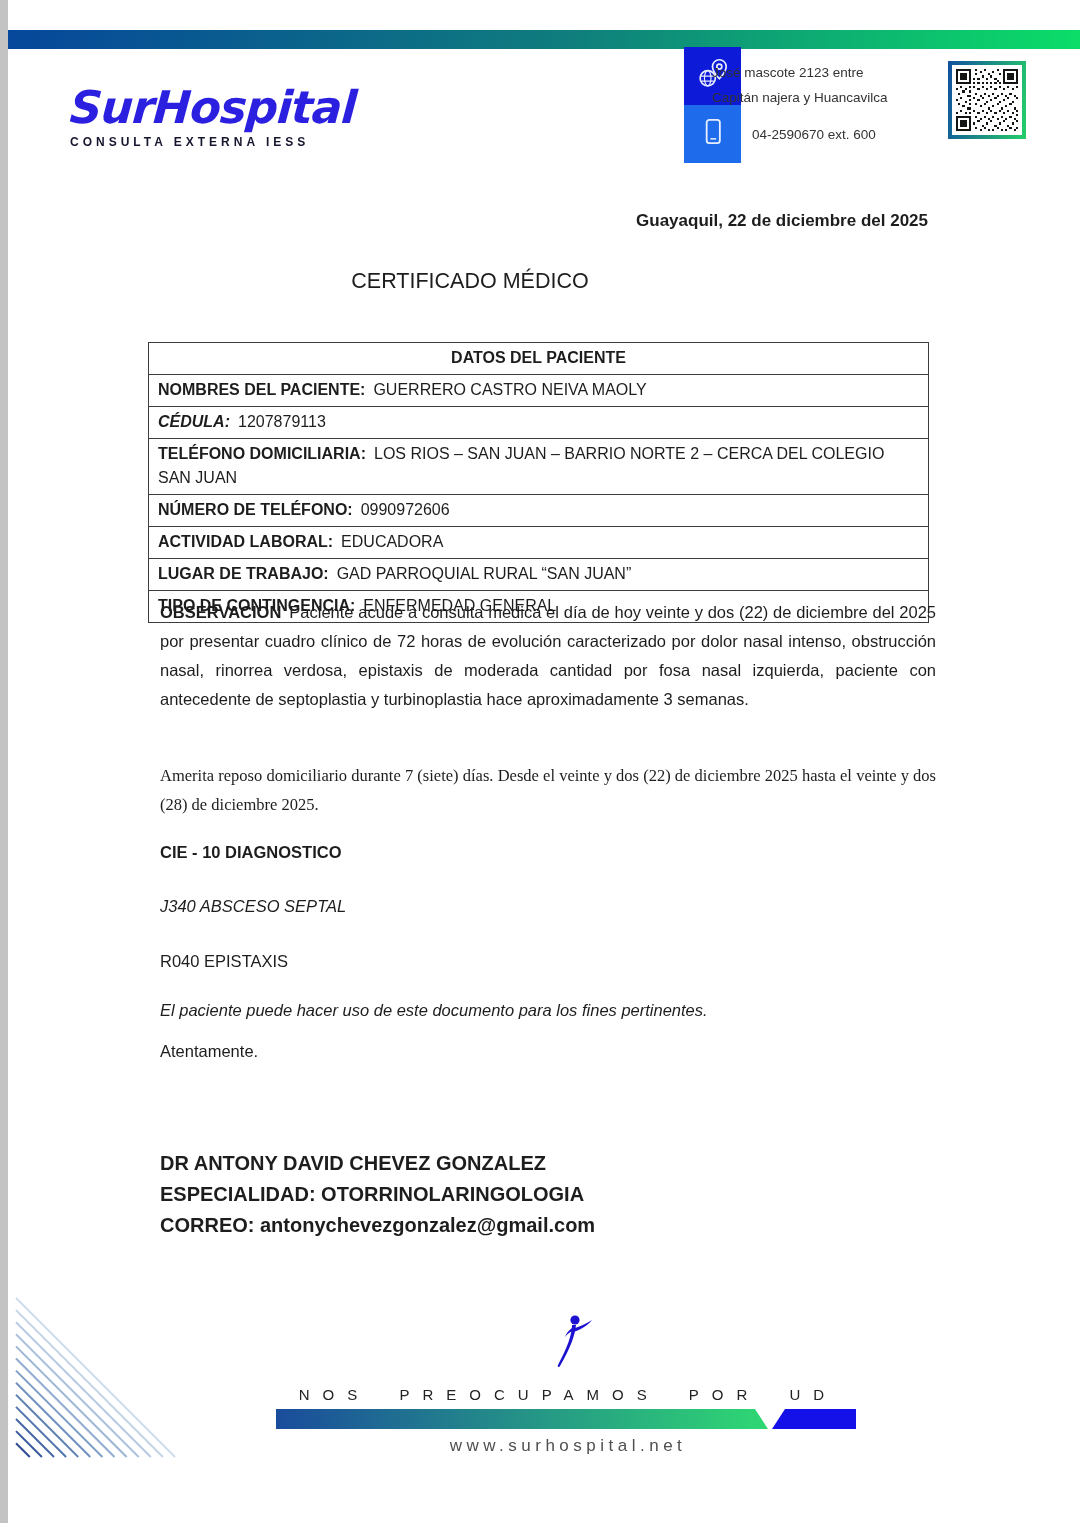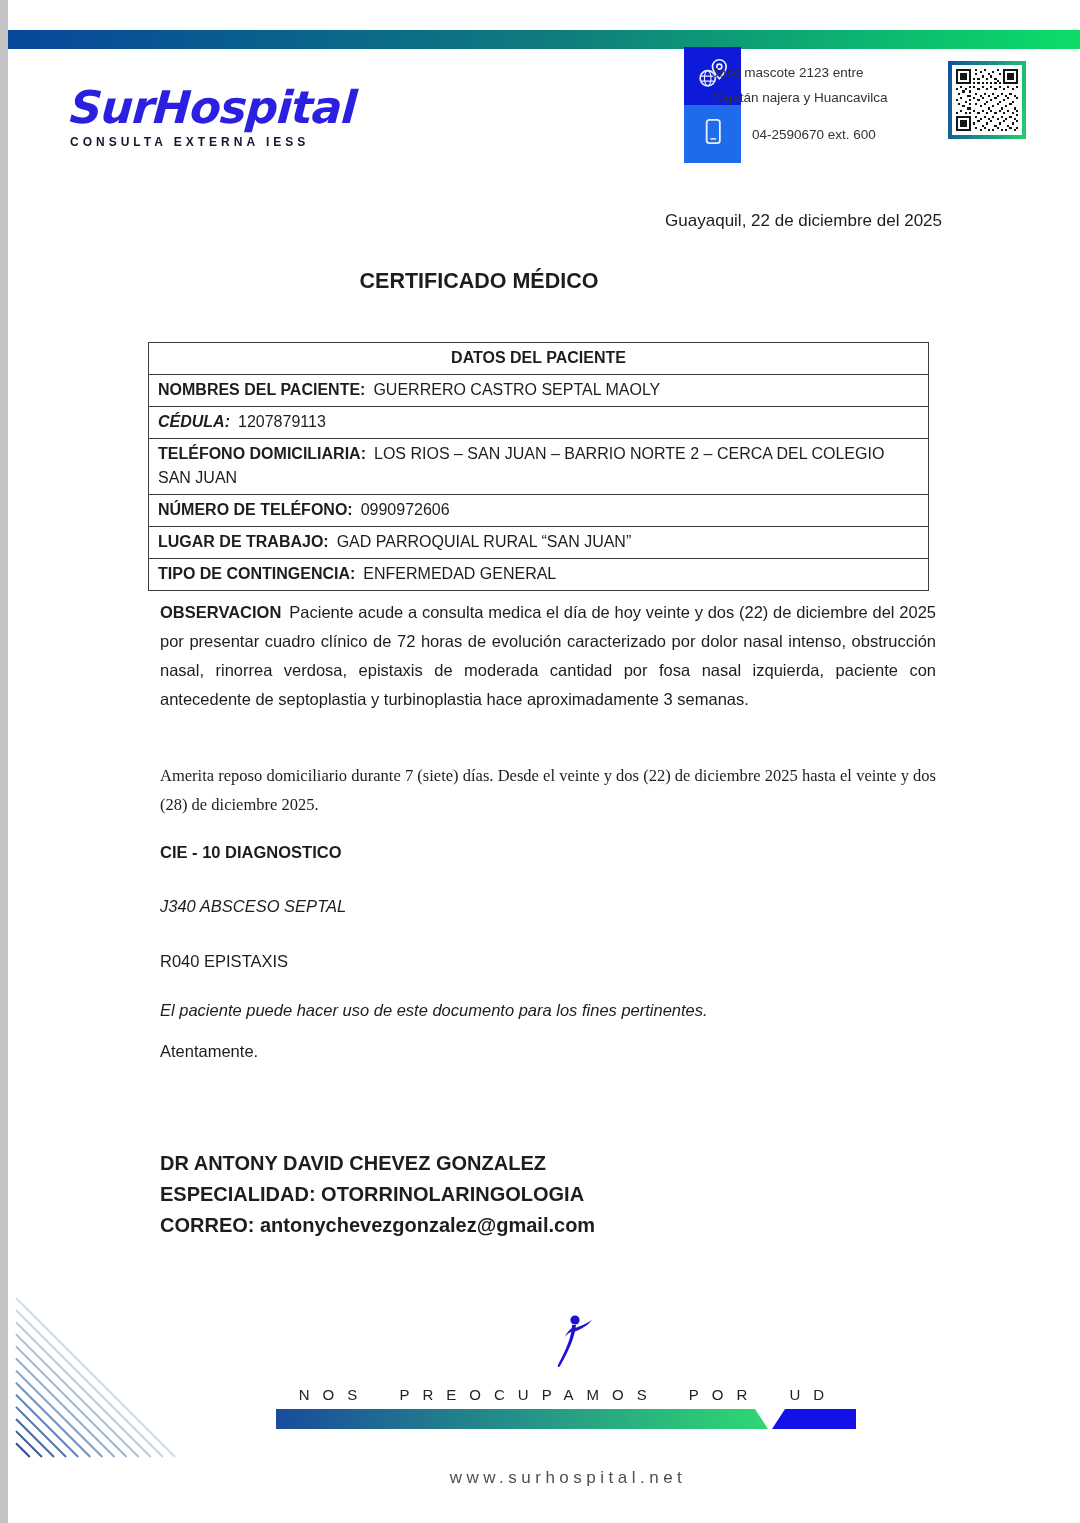--- a/index.html
+++ b/index.html
@@ -30,7 +30,7 @@
     display:flex;align-items:center;justify-content:center;}
   .qr-inner{width:70px;height:70px;background:#fff;display:flex;align-items:center;justify-content:center;}
   
-  .date-line{right:138px;top:211px;font-weight:normal;font-size:17px;}
+  .date-line{right:152px;top:211px;font-weight:bold;font-size:17px;}
   .doc-title{left:0;top:269px;width:940px;text-align:center;font-weight:bold;font-size:21.5px;padding-left:9px;}
   
   .patient-table{left:148px;top:342px;width:781px;border-collapse:collapse;font-size:16px;}

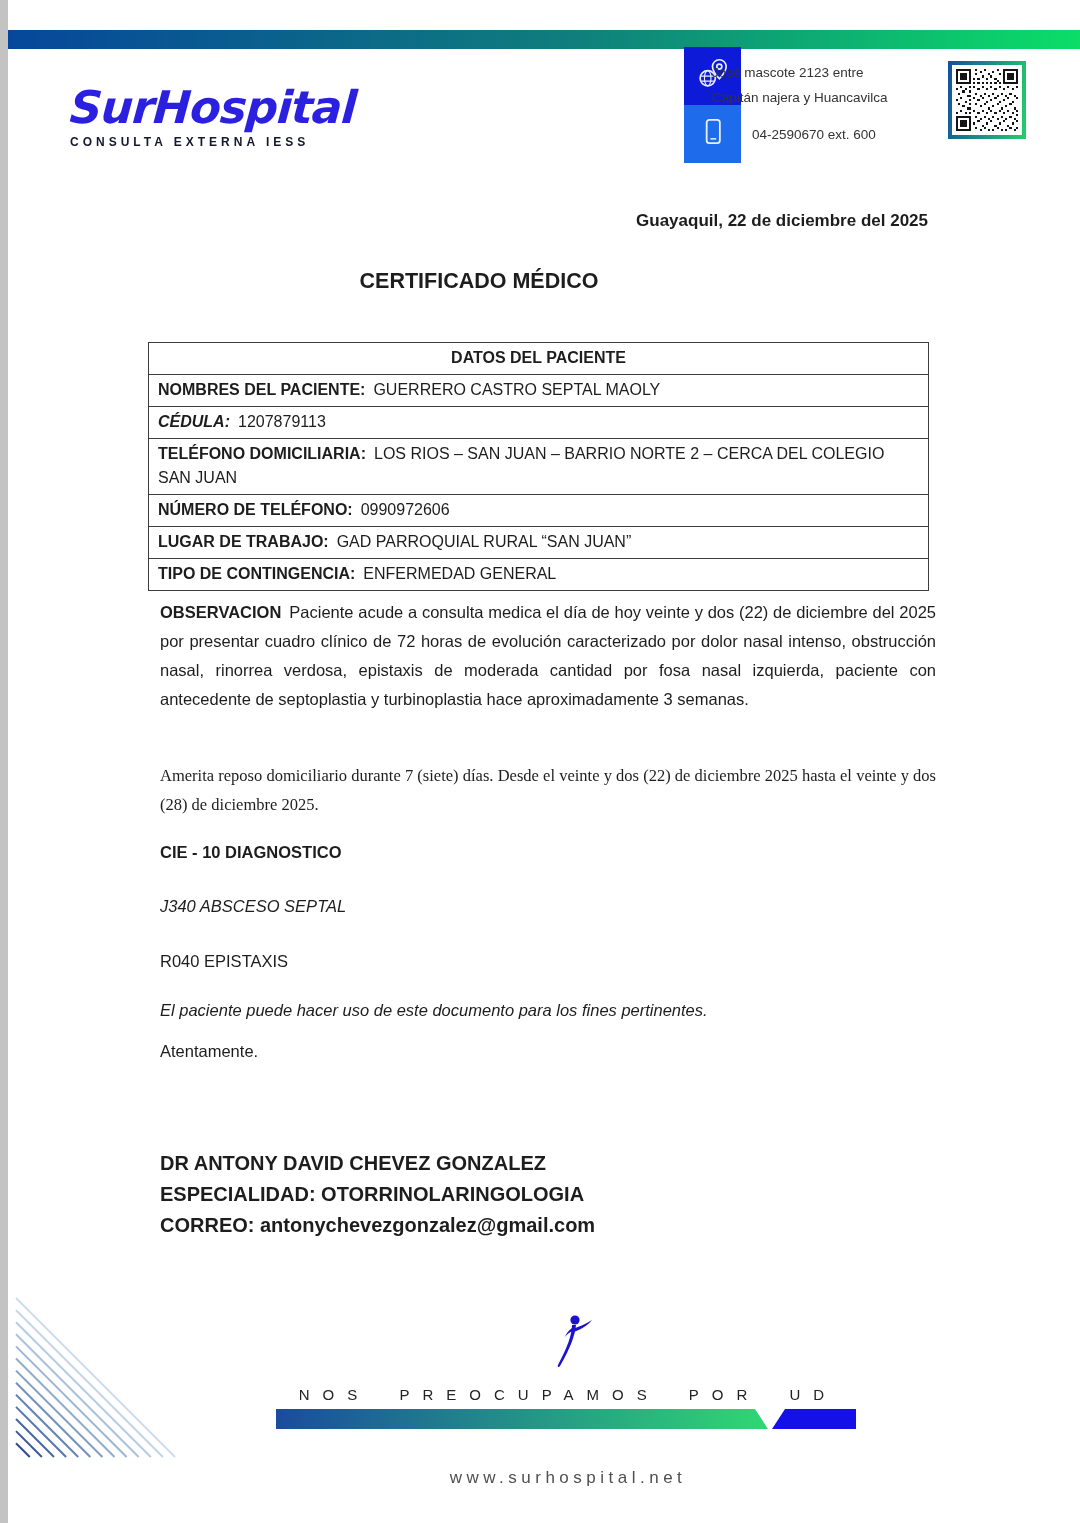--- a/index.html
+++ b/index.html
@@ -31,7 +31,7 @@
   .qr-inner{width:70px;height:70px;background:#fff;display:flex;align-items:center;justify-content:center;}
   
   .date-line{right:152px;top:211px;font-weight:bold;font-size:17px;}
-  .doc-title{left:0;top:269px;width:940px;text-align:center;font-weight:bold;font-size:21.5px;padding-left:9px;}
+  .doc-title{left:0;top:269px;width:940px;text-align:center;font-weight:normal;font-size:21.5px;}
   
   .patient-table{left:148px;top:342px;width:781px;border-collapse:collapse;font-size:16px;}
   .patient-table td{border:1.6px solid #3d3d3d;padding:3px 9px 4px 9px;line-height:24px;}

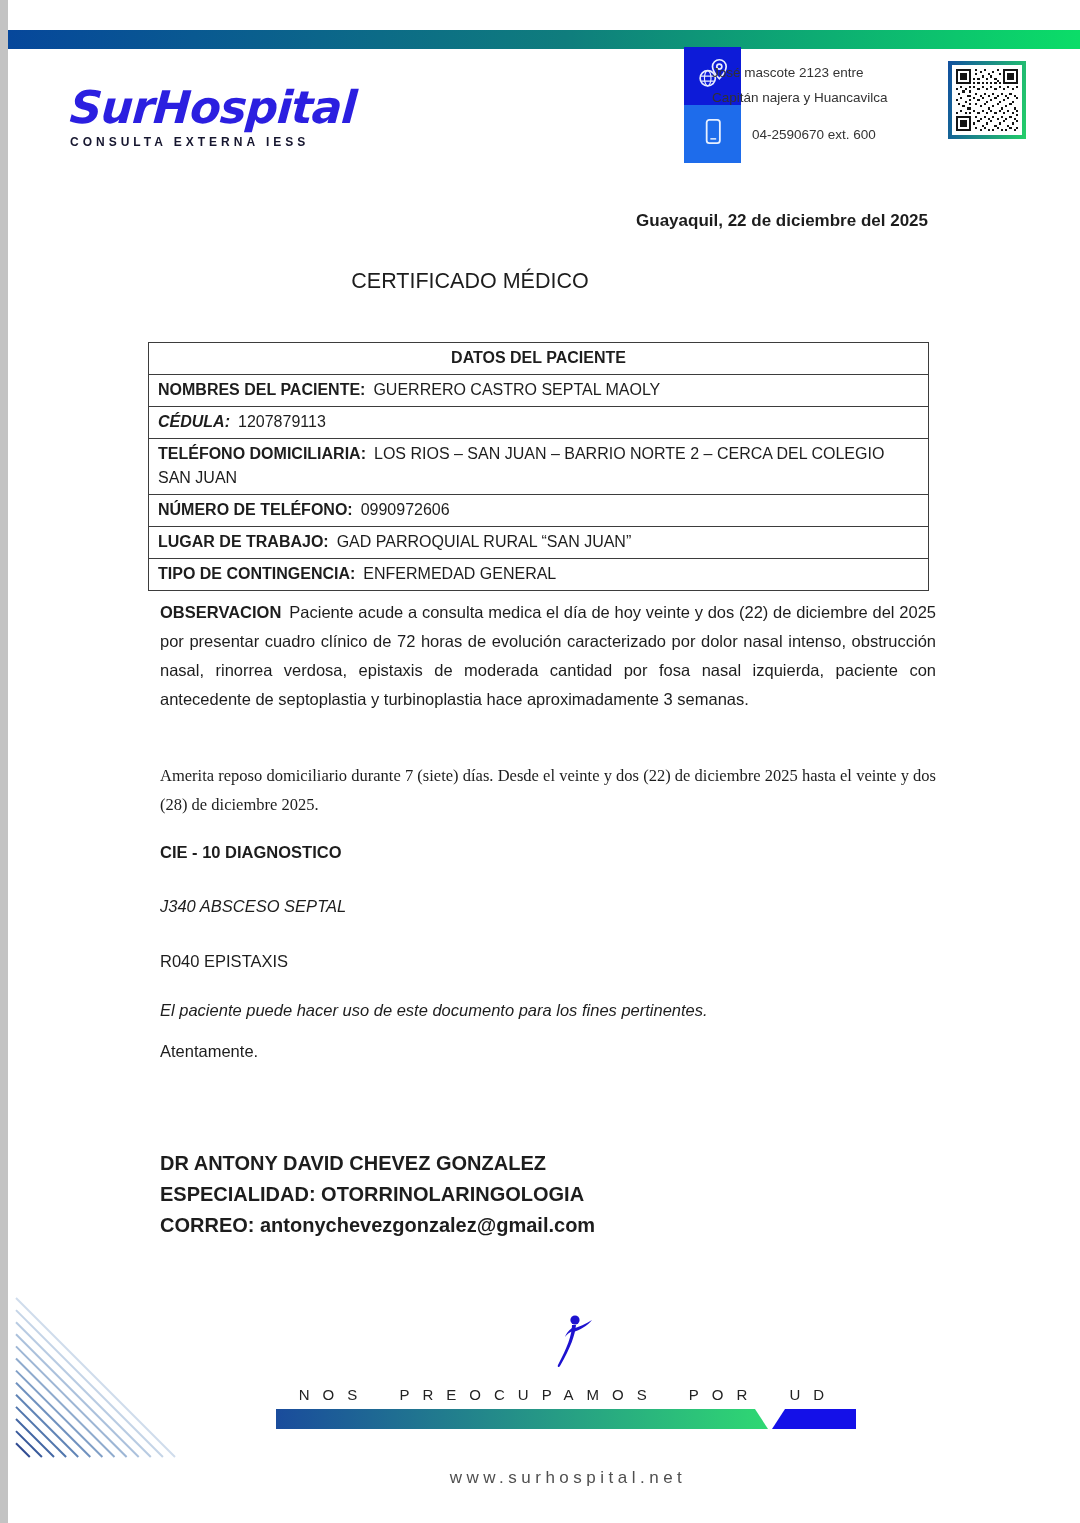--- a/index.html
+++ b/index.html
@@ -133,7 +133,7 @@
           <td class="th-cell">DATOS DEL PACIENTE</td>
         </tr>
       <tr>
-          <td><span class="lbl">NOMBRES DEL PACIENTE:</span><span class="val">GUERRERO CASTRO SEPTAL MAOLY</span></td>
+          <td><span class="lbl">NOMBRES DEL PACIENTE:</span><span class="val">GUERRERO CASTRO NEIVA MAOLY</span></td>
         </tr>
       <tr>
           <td><span class="lbl it">CÉDULA:</span><span class="val">1207879113</span></td>

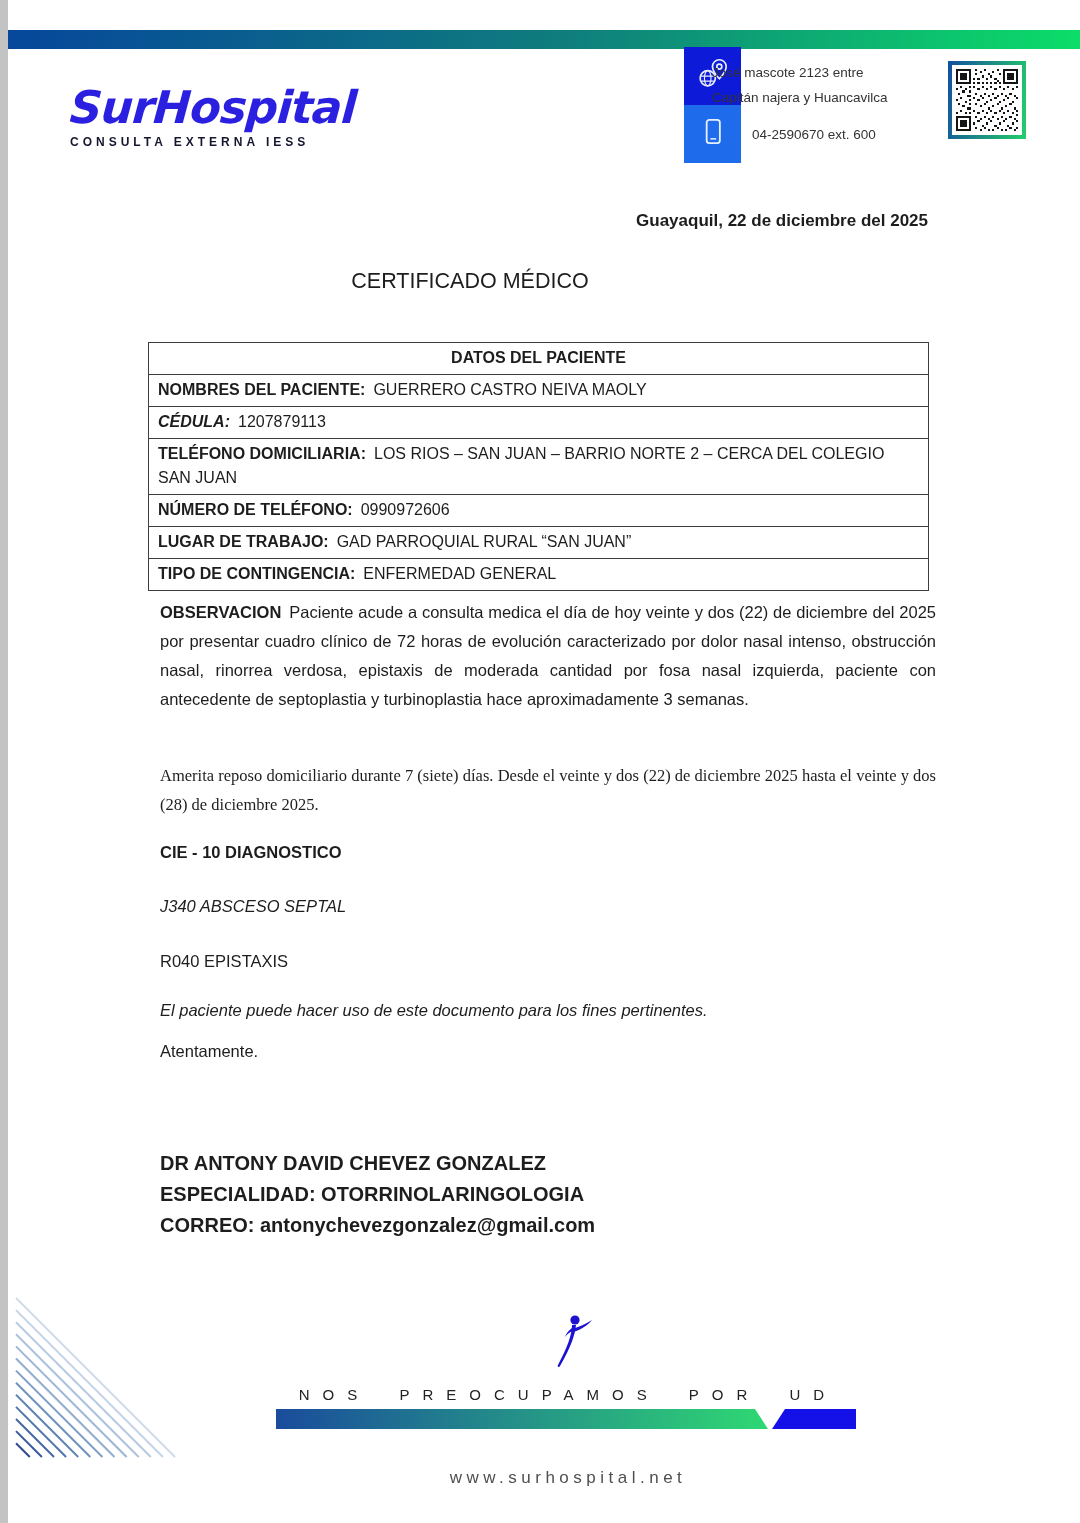--- a/index.html
+++ b/index.html
@@ -145,6 +145,9 @@
           <td><span class="lbl">NÚMERO DE TELÉFONO:</span><span class="val">0990972606</span></td>
         </tr>
       <tr>
+          <td><span class="lbl">ACTIVIDAD LABORAL:</span><span class="val">EDUCADORA</span></td>
+        </tr>
+      <tr>
           <td><span class="lbl">LUGAR DE TRABAJO:</span><span class="val">GAD PARROQUIAL RURAL “SAN JUAN”</span></td>
         </tr>
       <tr>

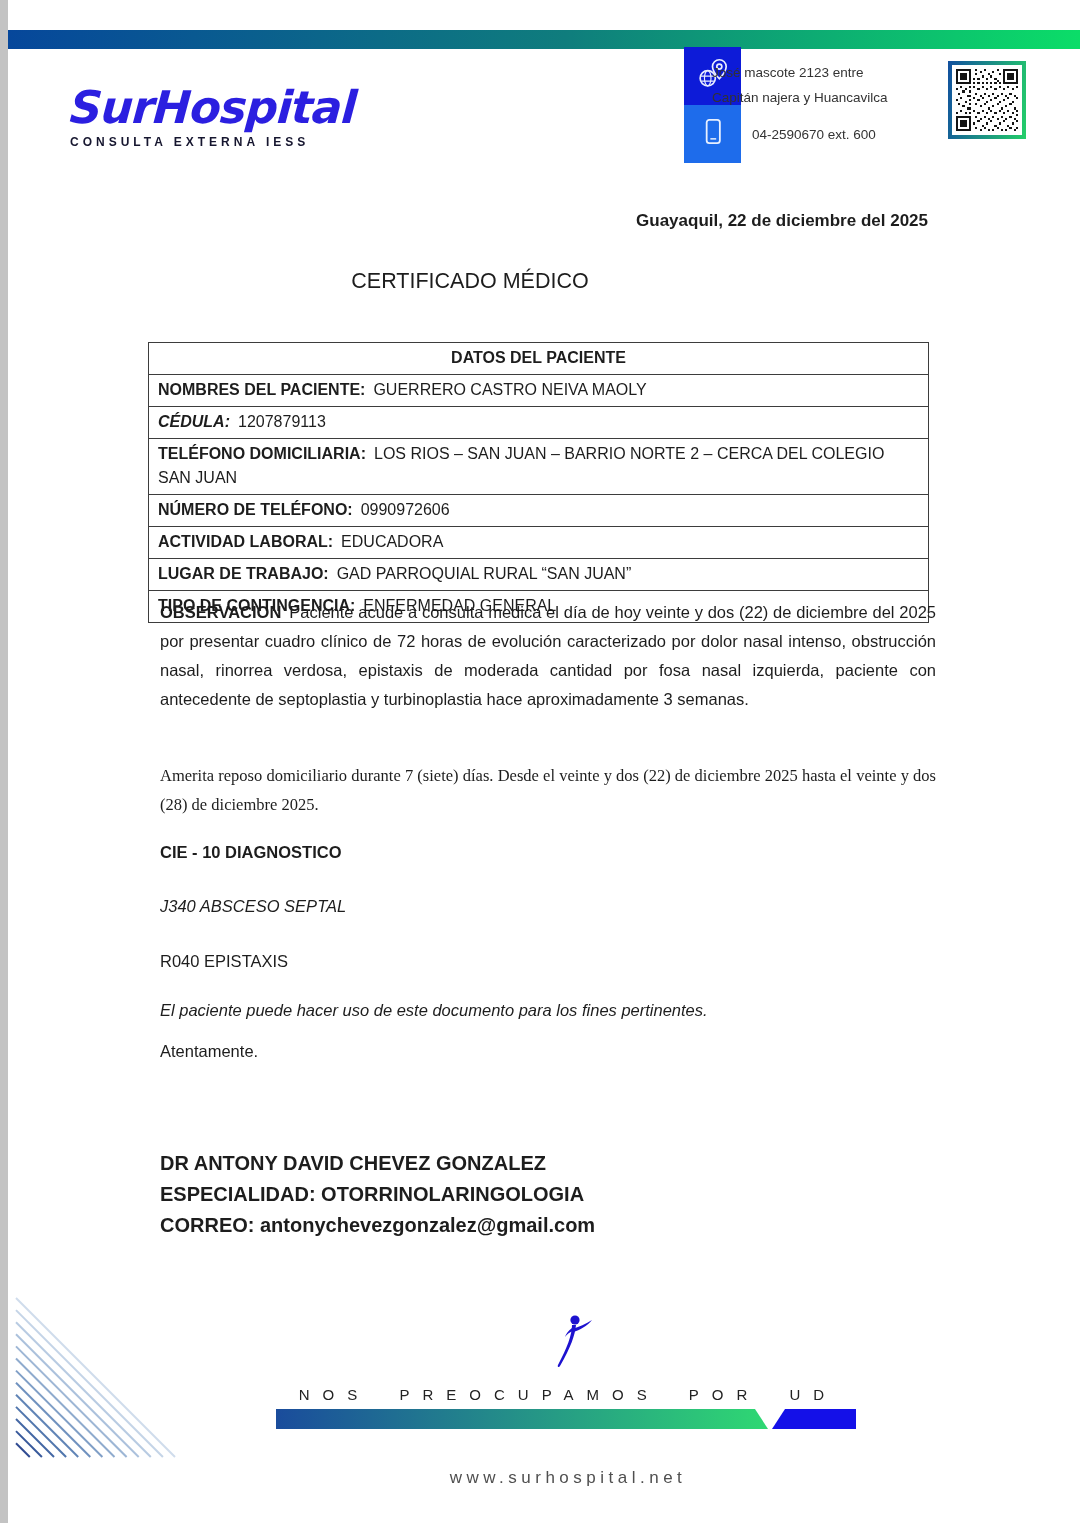--- a/index.html
+++ b/index.html
@@ -59,7 +59,7 @@
     clip-path:polygon(0 0,calc(100% - 13px) 0,100% 100%,0 100%);}
   .bar-blue{left:772px;top:1409px;width:84px;height:20px;background:#1410e8;
     clip-path:polygon(13px 0,100% 0,100% 100%,0 100%);}
-  .website{left:56px;top:1468px;width:1024px;text-align:center;font-size:17px;
+  .website{left:56px;top:1436px;width:1024px;text-align:center;font-size:17px;
     letter-spacing:4.5px;color:#4f4f4f;}
   .corner{left:14px;top:1296px;}
 </style>

